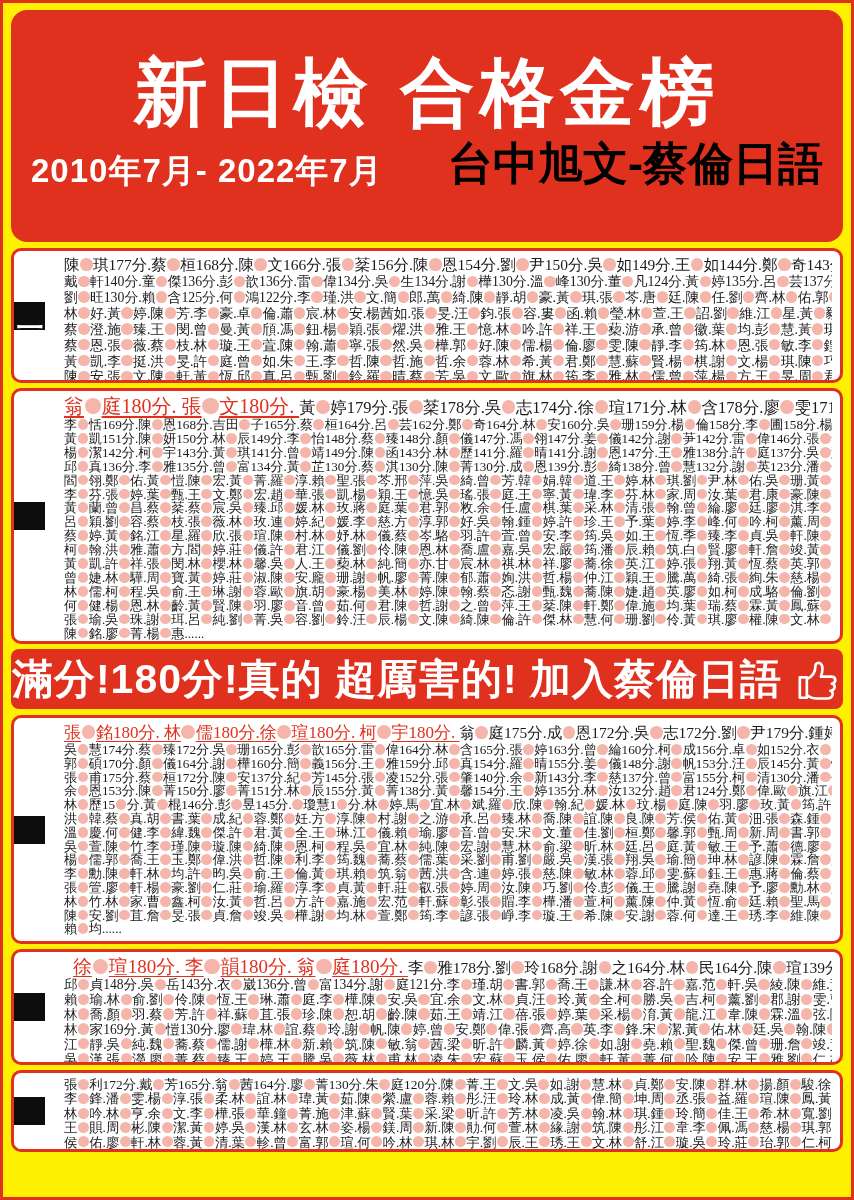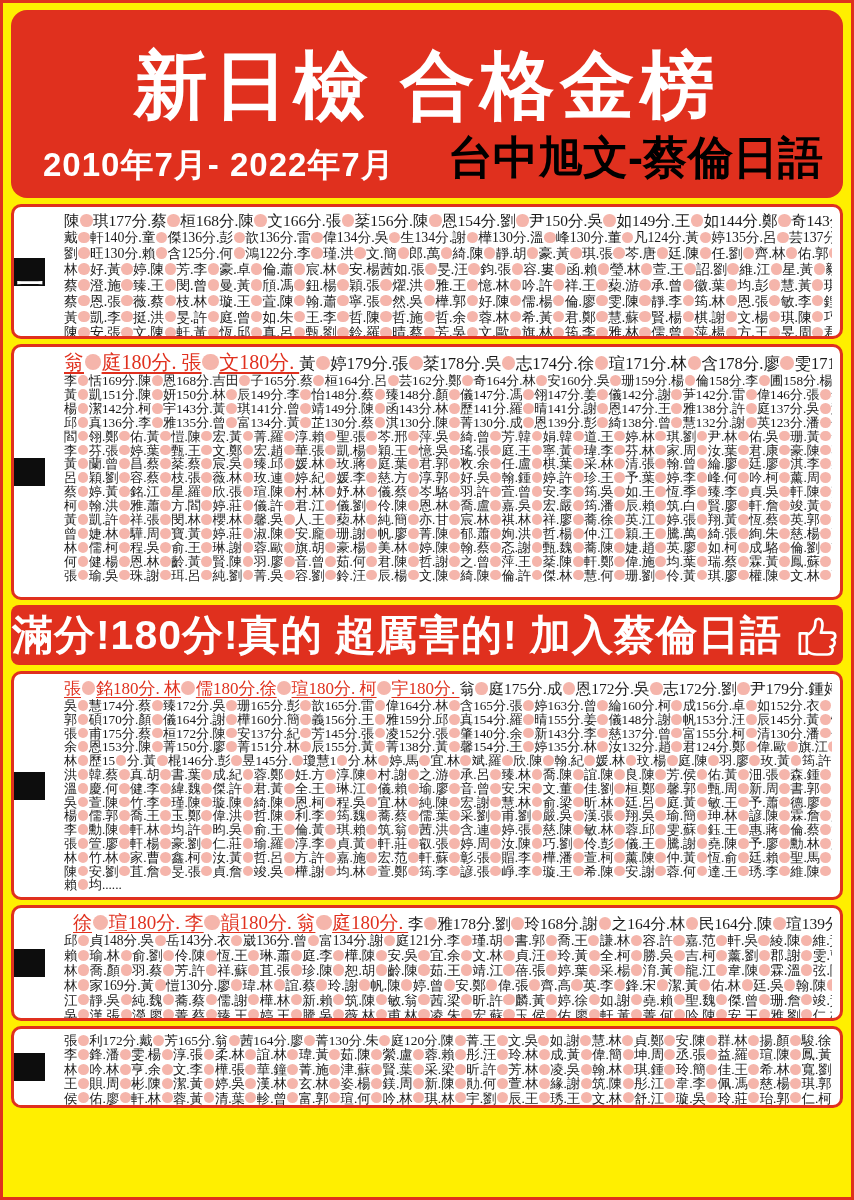--- a/index.html
+++ b/index.html
@@ -20,8 +20,8 @@
   
   .header{
     background:var(--red); border-radius:16px;
-    height:188px; box-sizing:border-box;
-    display:flex; flex-direction:column; justify-content:flex-end;
+    height:232px; box-sizing:border-box;
+    display:flex; flex-direction:column; justify-content:center;
     padding:4px 18px 10px 18px; margin-bottom:6px;
   }
   .title{

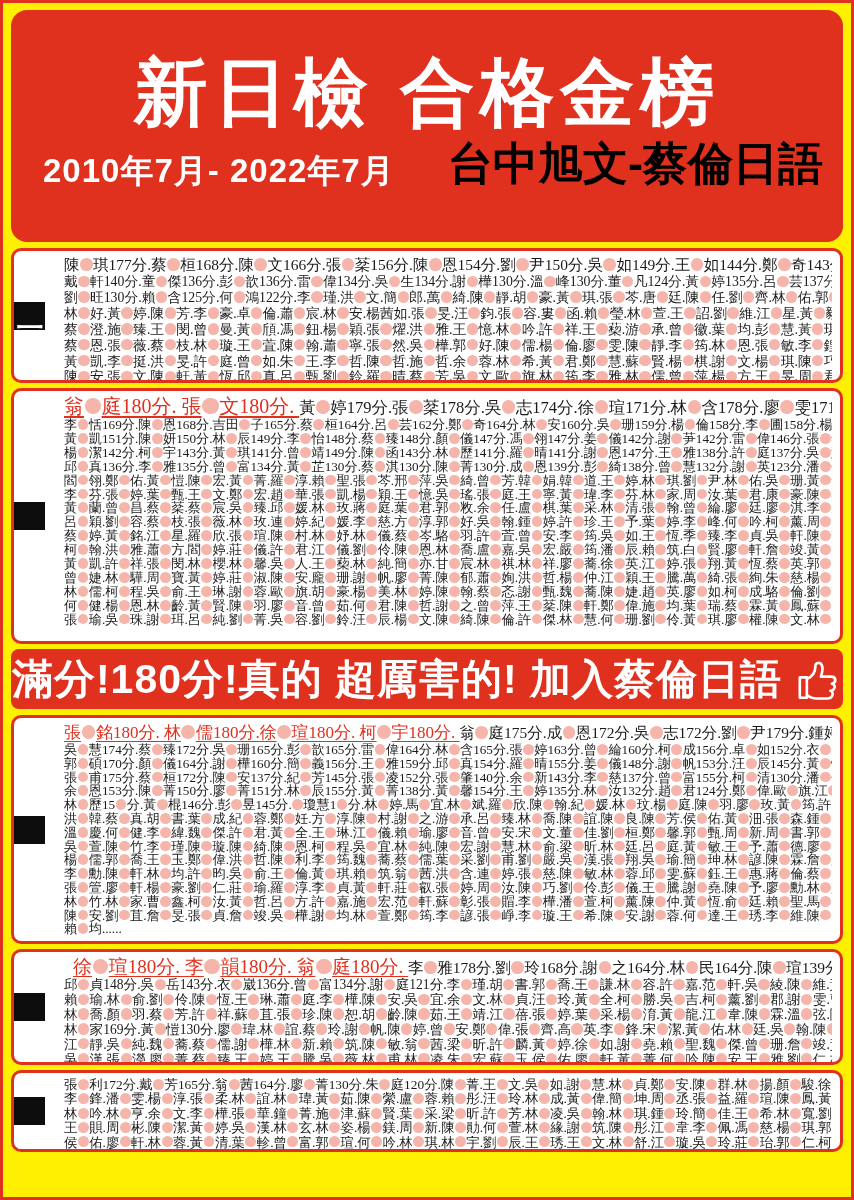--- a/index.html
+++ b/index.html
@@ -29,7 +29,7 @@
     text-align:center; letter-spacing:6px; white-space:nowrap;
   }
   .header-row{display:flex; justify-content:space-between; align-items:flex-end; padding:0 2px;}
-  .date{color:#fff; font-size:33px; font-weight:bold; letter-spacing:1px; white-space:nowrap;margin-left:12px;}
+  .date{color:#fff; font-size:33px; font-weight:bold; letter-spacing:1px; white-space:nowrap;}
   .school{color:#000000; font-size:45px; font-weight:bold; white-space:nowrap;}
   
   .level{

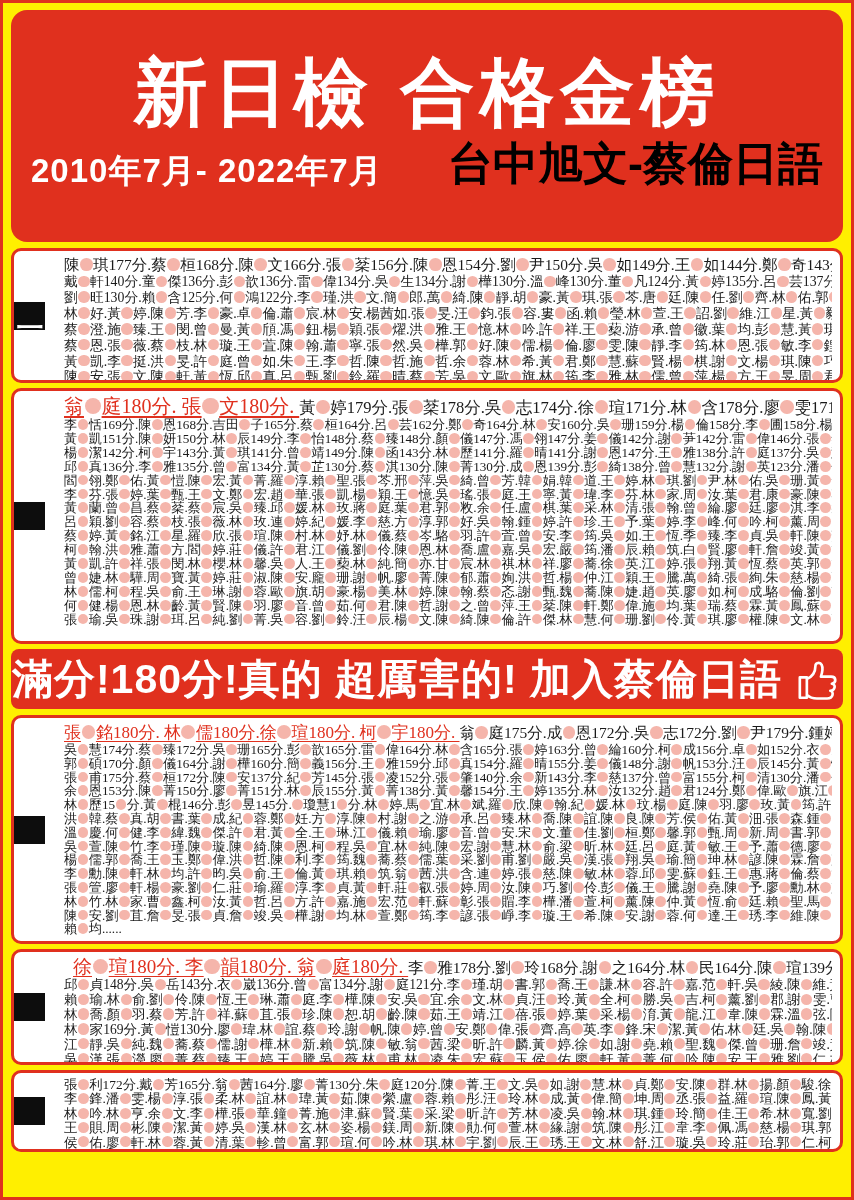--- a/index.html
+++ b/index.html
@@ -121,6 +121,7 @@
         <div class="line">林<span class="dot"></span>儒.柯<span class="dot"></span>程.吳<span class="dot"></span>俞.王<span class="dot"></span>琳.謝<span class="dot"></span>蓉.歐<span class="dot"></span>旗.胡<span class="dot"></span>豪.楊<span class="dot"></span>美.林<span class="dot"></span>婷.陳<span class="dot"></span>翰.蔡<span class="dot"></span>忞.謝<span class="dot"></span>甄.魏<span class="dot"></span>蕎.陳<span class="dot"></span>婕.趙<span class="dot"></span>英.廖<span class="dot"></span>如.柯<span class="dot"></span>成.駱<span class="dot"></span>倫.劉<span class="dot"></span>甫.謝慧.鄭慧.廖馨.何梅.詹湢</div>
         <div class="line">何<span class="dot"></span>健.楊<span class="dot"></span>恩.林<span class="dot"></span>齡.黃<span class="dot"></span>賢.陳<span class="dot"></span>羽.廖<span class="dot"></span>音.曾<span class="dot"></span>茹.何<span class="dot"></span>君.陳<span class="dot"></span>哲.謝<span class="dot"></span>之.曾<span class="dot"></span>萍.王<span class="dot"></span>棻.陳<span class="dot"></span>軒.鄭<span class="dot"></span>偉.施<span class="dot"></span>均.葉<span class="dot"></span>瑞.蔡<span class="dot"></span>霖.黃<span class="dot"></span>鳳.蘇<span class="dot"></span>賢.簡紳.林均.劉馥.林君.江蓓</div>
         <div class="line">張<span class="dot"></span>瑜.吳<span class="dot"></span>珠.謝<span class="dot"></span>珥.呂<span class="dot"></span>純.劉<span class="dot"></span>菁.吳<span class="dot"></span>容.劉<span class="dot"></span>鈴.汪<span class="dot"></span>辰.楊<span class="dot"></span>文.陳<span class="dot"></span>綺.陳<span class="dot"></span>倫.許<span class="dot"></span>傑.林<span class="dot"></span>慧.何<span class="dot"></span>珊.劉<span class="dot"></span>伶.黃<span class="dot"></span>琪.廖<span class="dot"></span>權.陳<span class="dot"></span>文.林<span class="dot"></span>萱.李綺.蕭寧.江怡.王俐.陳旻</div>
+        <div class="line">陳<span class="dot"></span>銘.廖<span class="dot"></span>菁.楊<span class="dot"></span>惠......</div>
       </div>
   </section>
 

